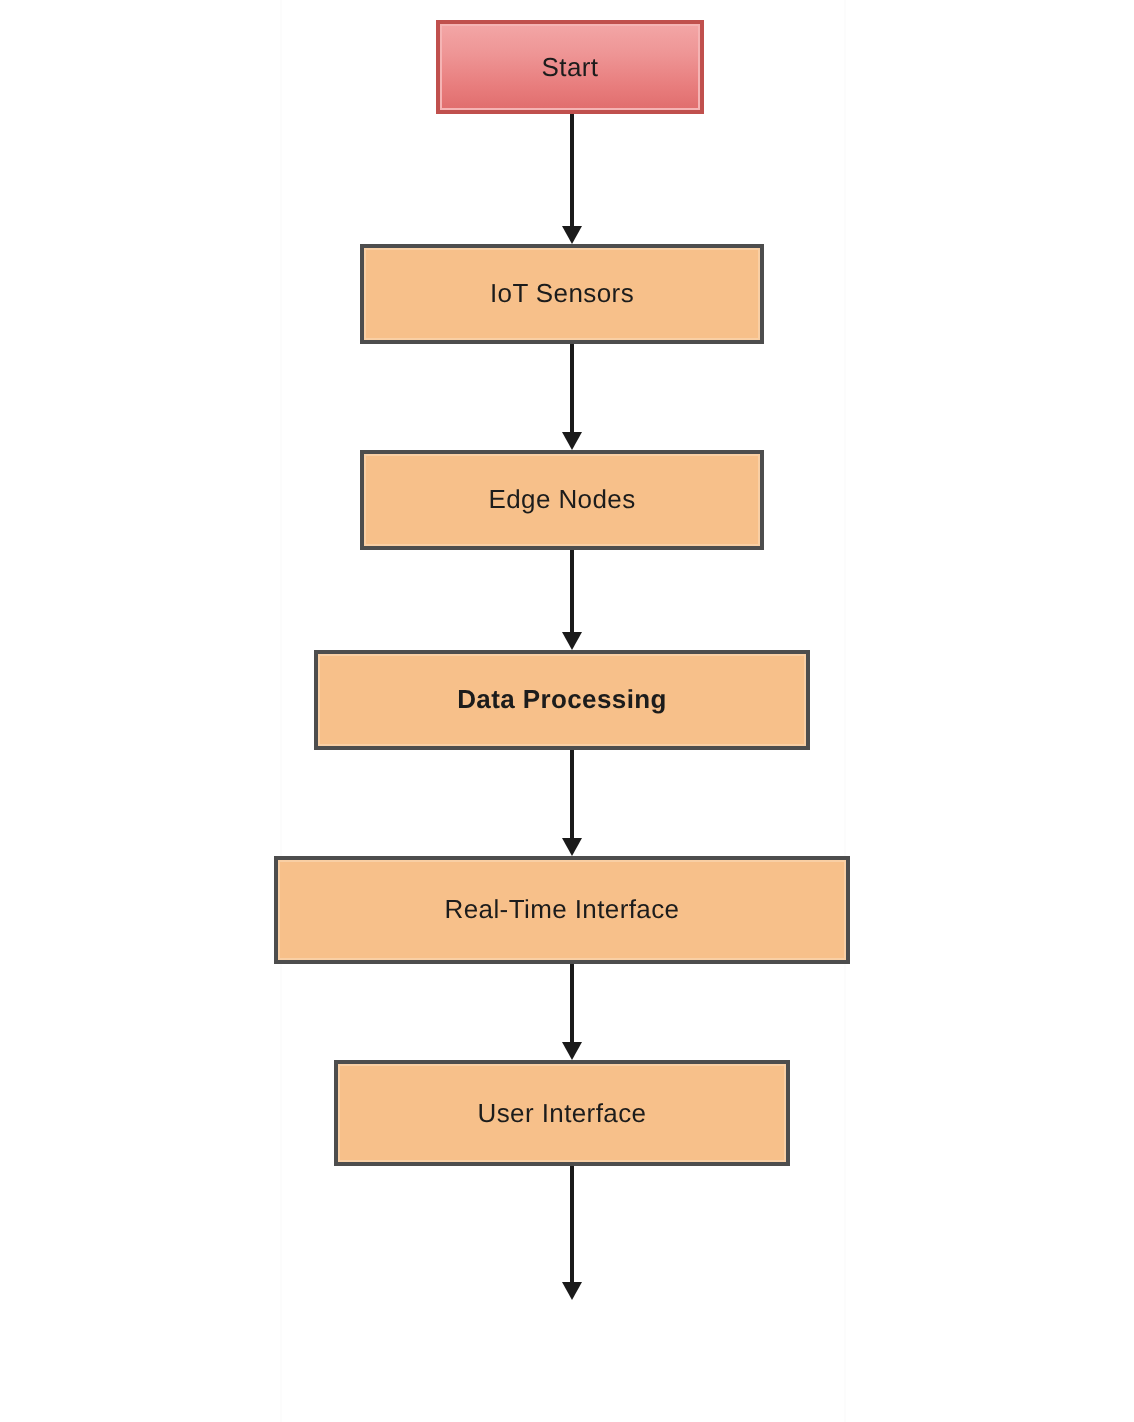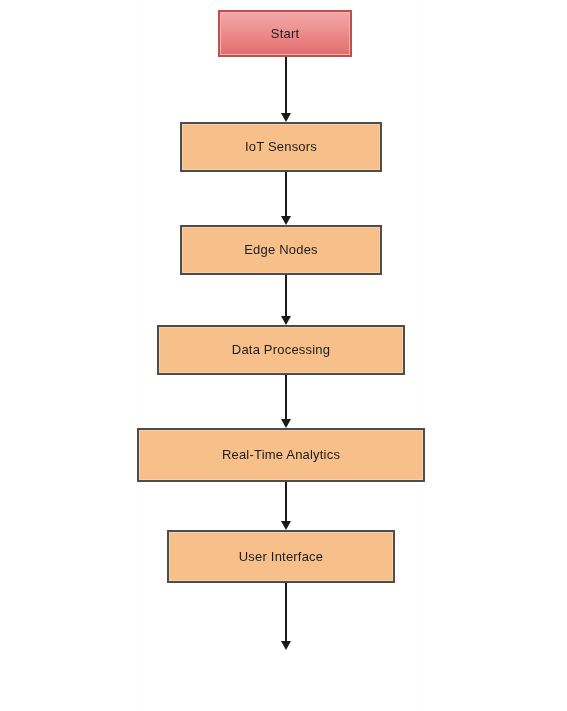--- a/index.html
+++ b/index.html
@@ -130,7 +130,7 @@
   <div class="node process" style="left: 180px; top: 122px; width: 202px; height: 50px;">
     <span class="node-label">IoT Sensors</span>
   </div>
-  <div class="node process" style="left: 157px; top: 325px; width: 248px; height: 50px;">
+  <div class="node process" style="left: 157px; top: 325px; width: 248px; height: 50px; font-weight: bold;">
     <span class="node-label">Data Processing</span>
   </div>
   <div class="node process" style="left: 137px; top: 428px; width: 288px; height: 54px;">

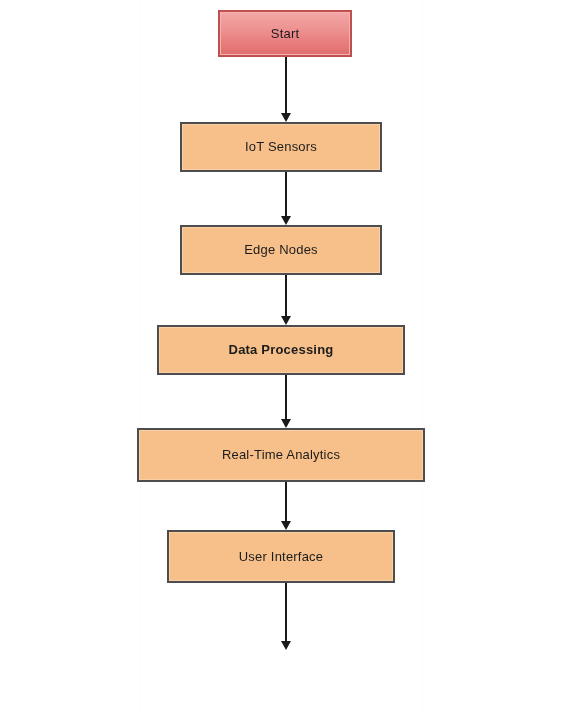--- a/index.html
+++ b/index.html
@@ -134,7 +134,7 @@
     <span class="node-label">Data Processing</span>
   </div>
   <div class="node process" style="left: 137px; top: 428px; width: 288px; height: 54px;">
-    <span class="node-label">Real-Time Analytics</span>
+    <span class="node-label">Real-Time Interface</span>
   </div>
   <div class="node process" style="left: 167px; top: 530px; width: 228px; height: 53px; justify-content: center;">
     <span class="node-label">User Interface</span>

